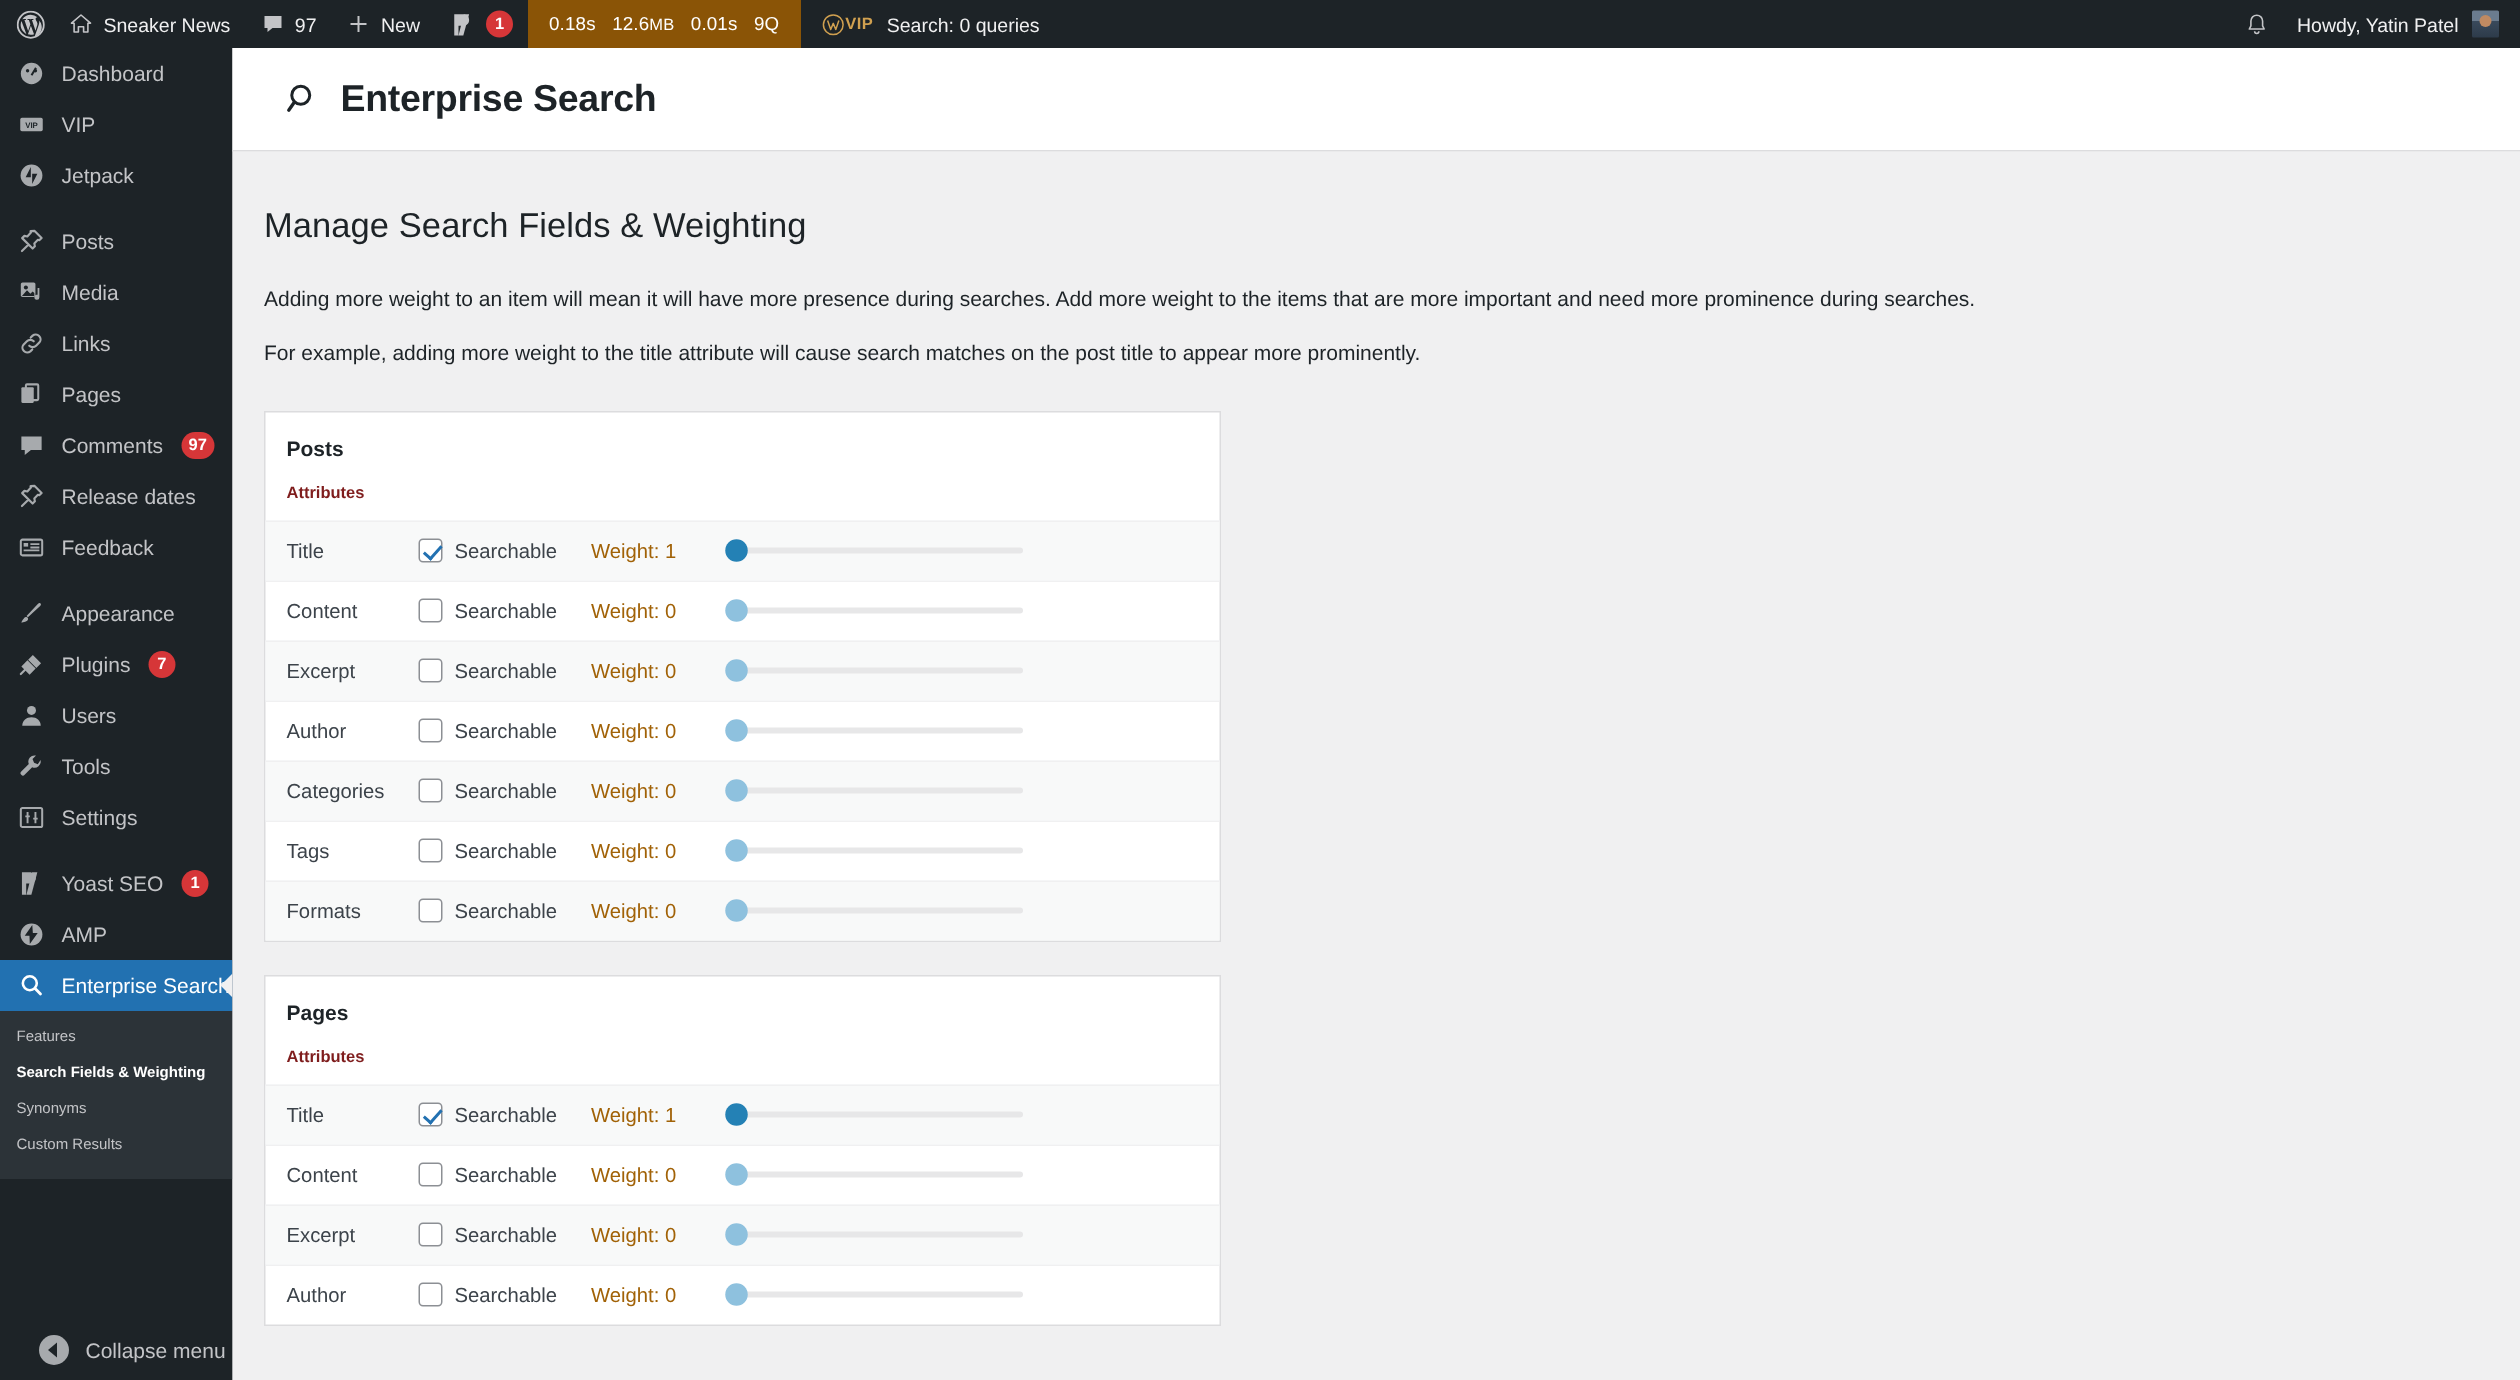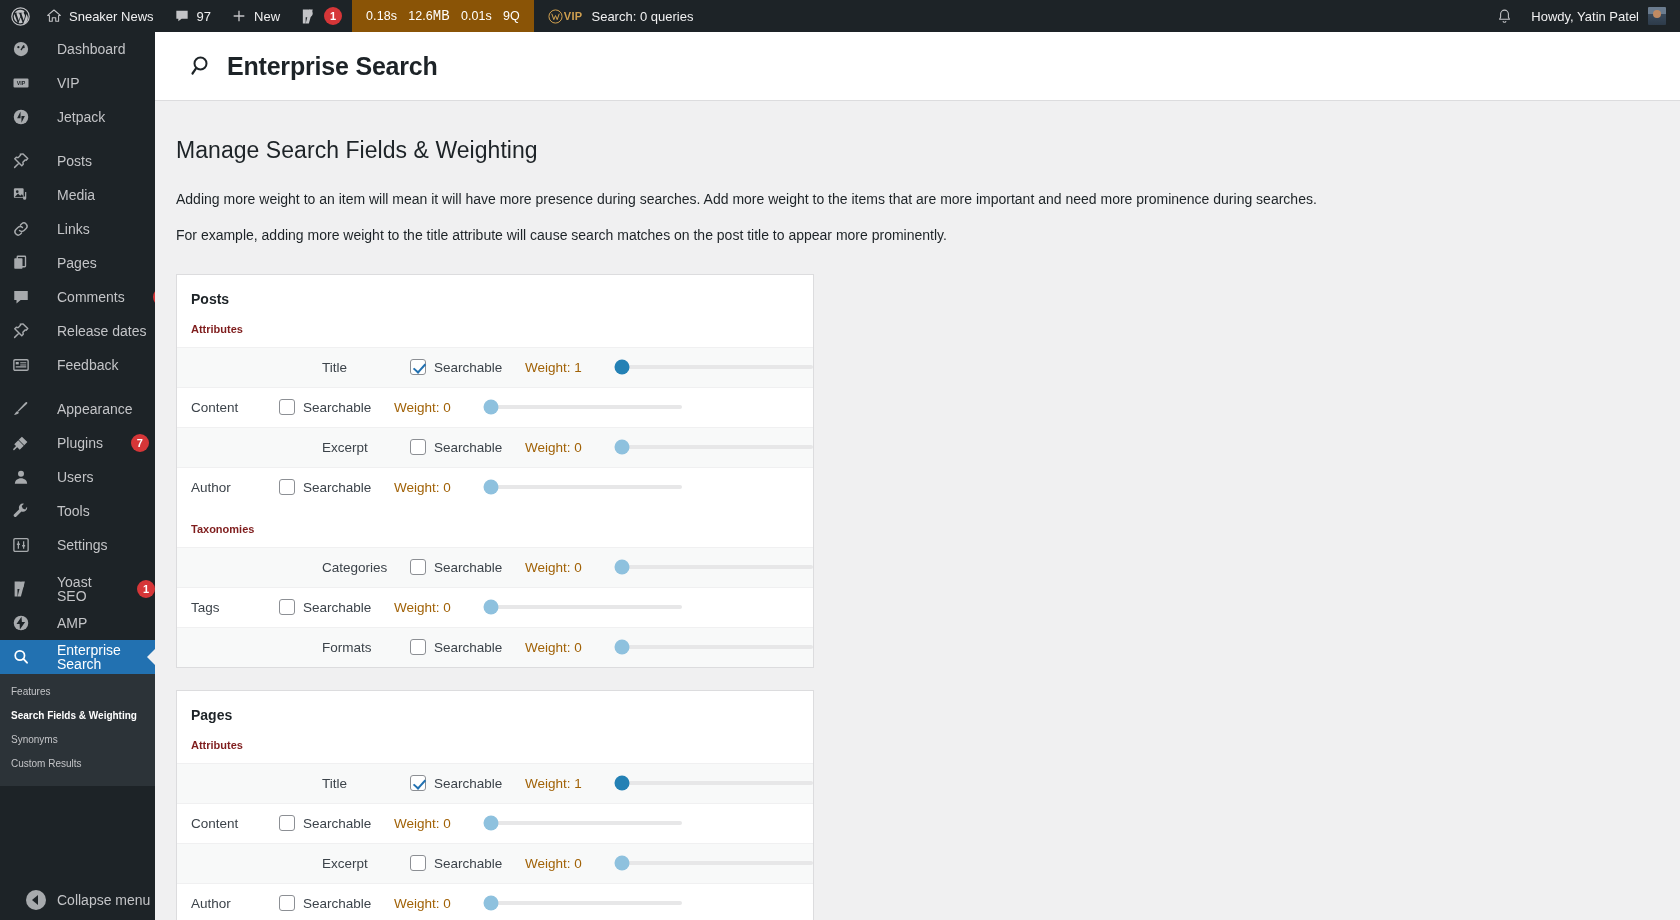--- a/index.html
+++ b/index.html
@@ -40,7 +40,7 @@
     padding: 0 14px;
     font-size: 12.5px; color: #fff; letter-spacing: .1px;
   }
-  #ab-debug .unit { font-size: 14px; font-family: Liberation Mono, monospace; }
+  #ab-debug .unit { font-size: 11px; }
   #ab-vip {
     display: flex; align-items: center; gap: 9px;
     padding: 0 14px;

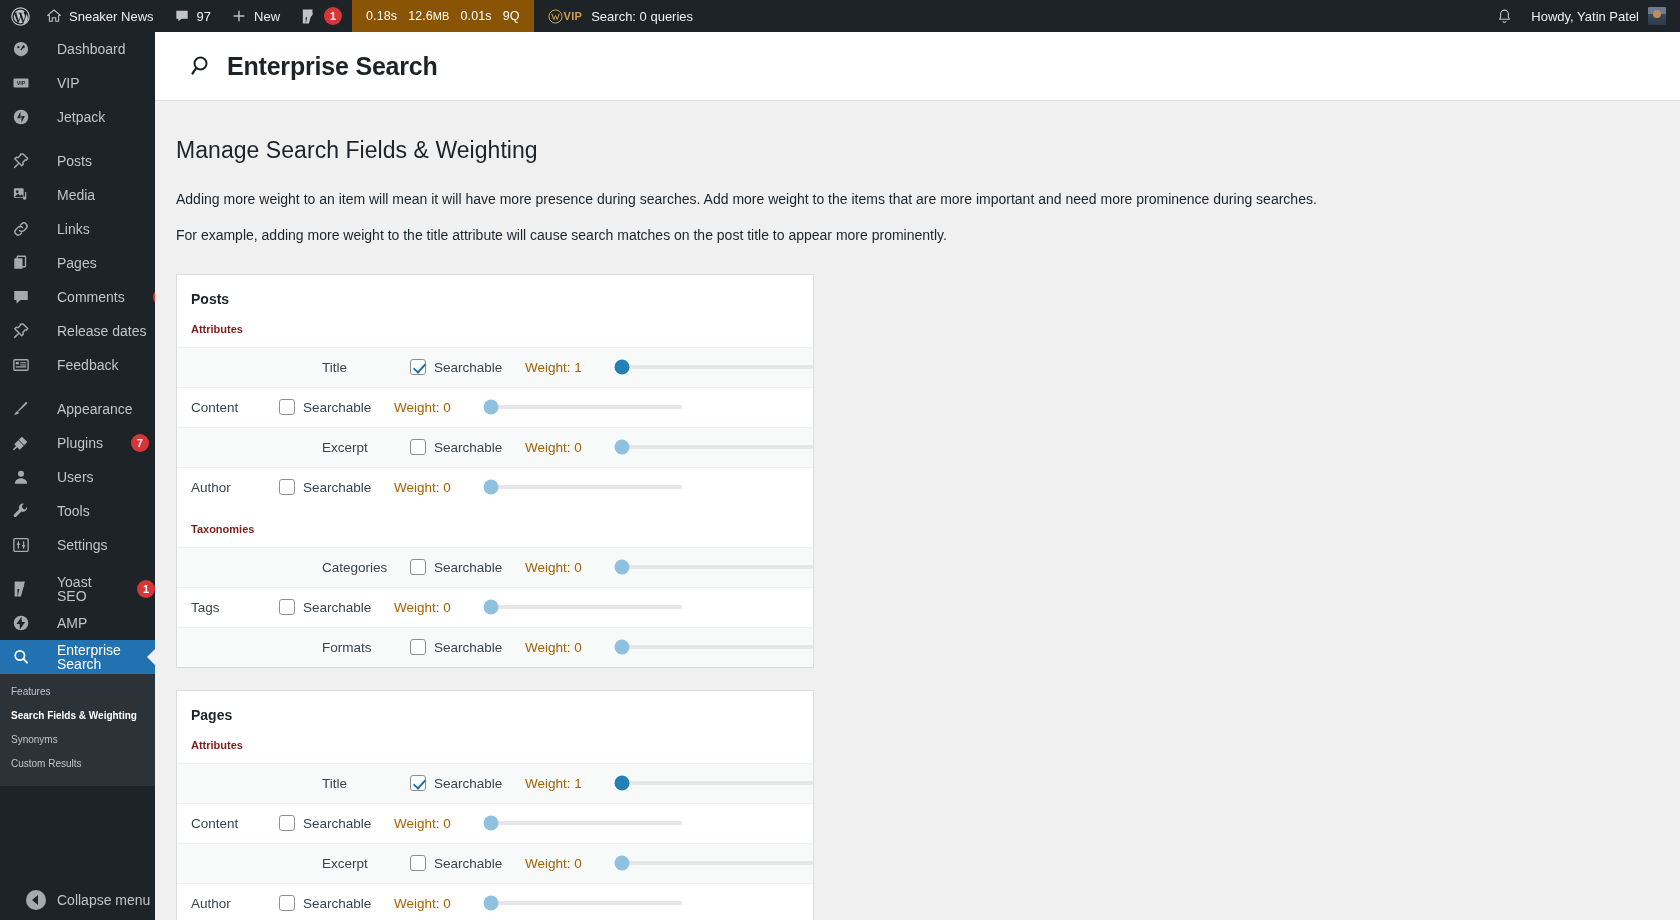--- a/index.html
+++ b/index.html
@@ -69,7 +69,7 @@
     overflow: hidden;
   }
   .menu-item {
-    display: flex; align-items: center; gap: 26px;
+    display: flex; align-items: center; gap: 10px;
     height: 34px; padding-left: 11px;
     color: #c3c4c7; position: relative;
   }

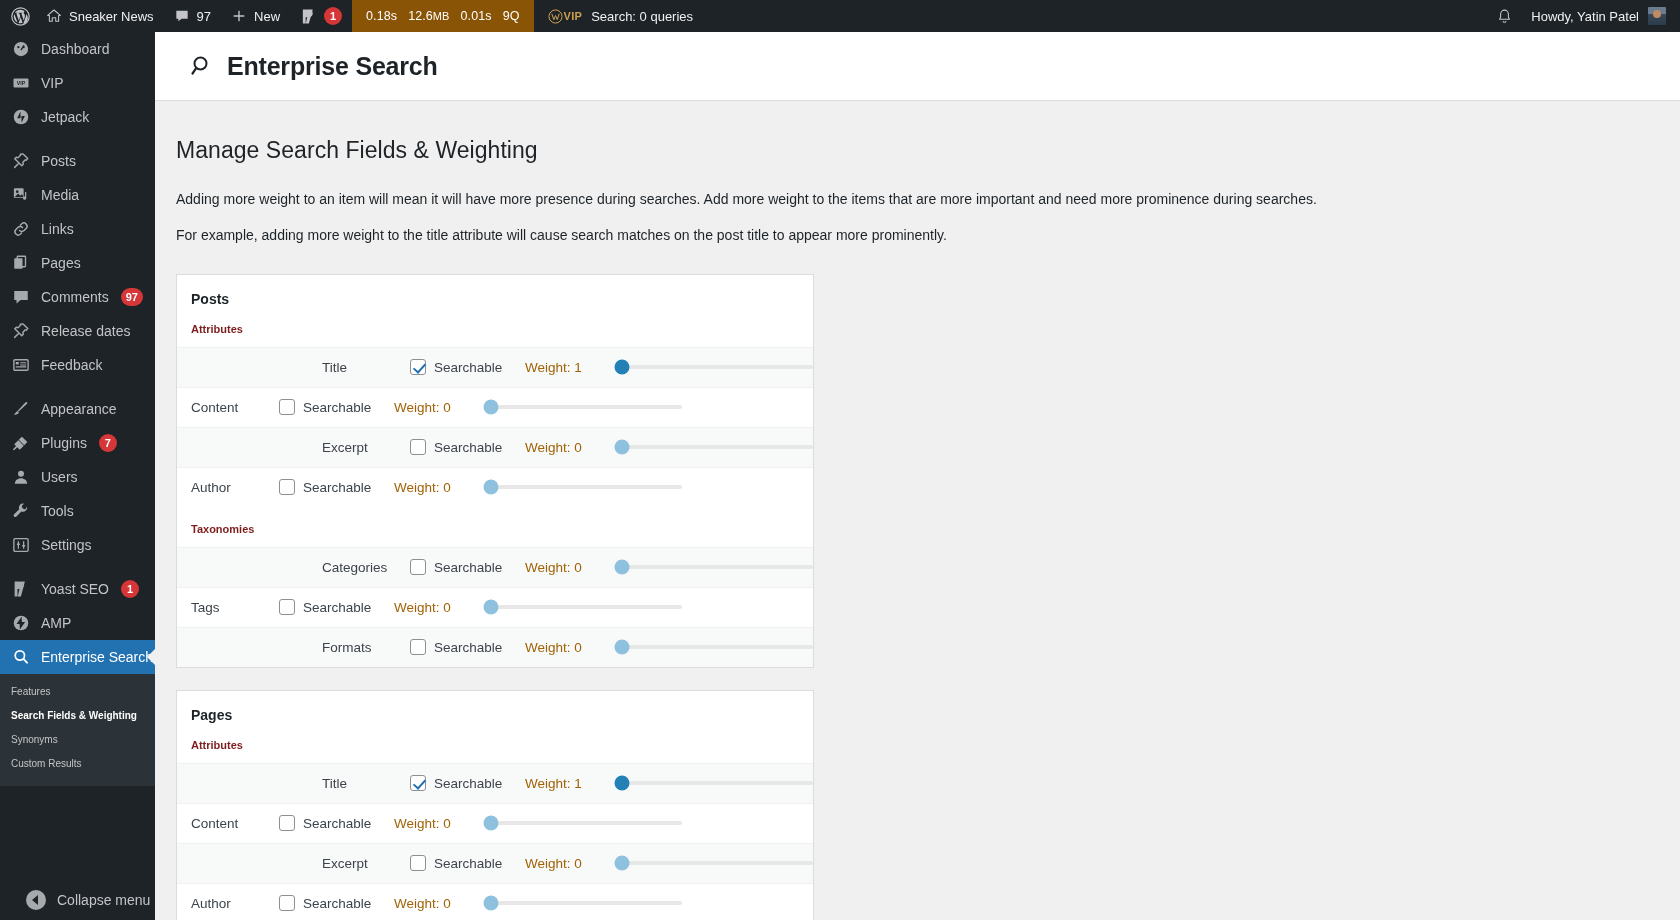--- a/index.html
+++ b/index.html
@@ -166,7 +166,7 @@
     height: 40px;
     border-top: 1px solid #f0f0f1;
   }
-  .row.alt { background: #f8f9f9; justify-content: flex-end; }
+  .row.alt { background: #f8f9f9; }
   .row .f-label {
     width: 102px; padding-left: 14px;
     font-size: 13.5px; color: #3c434a;

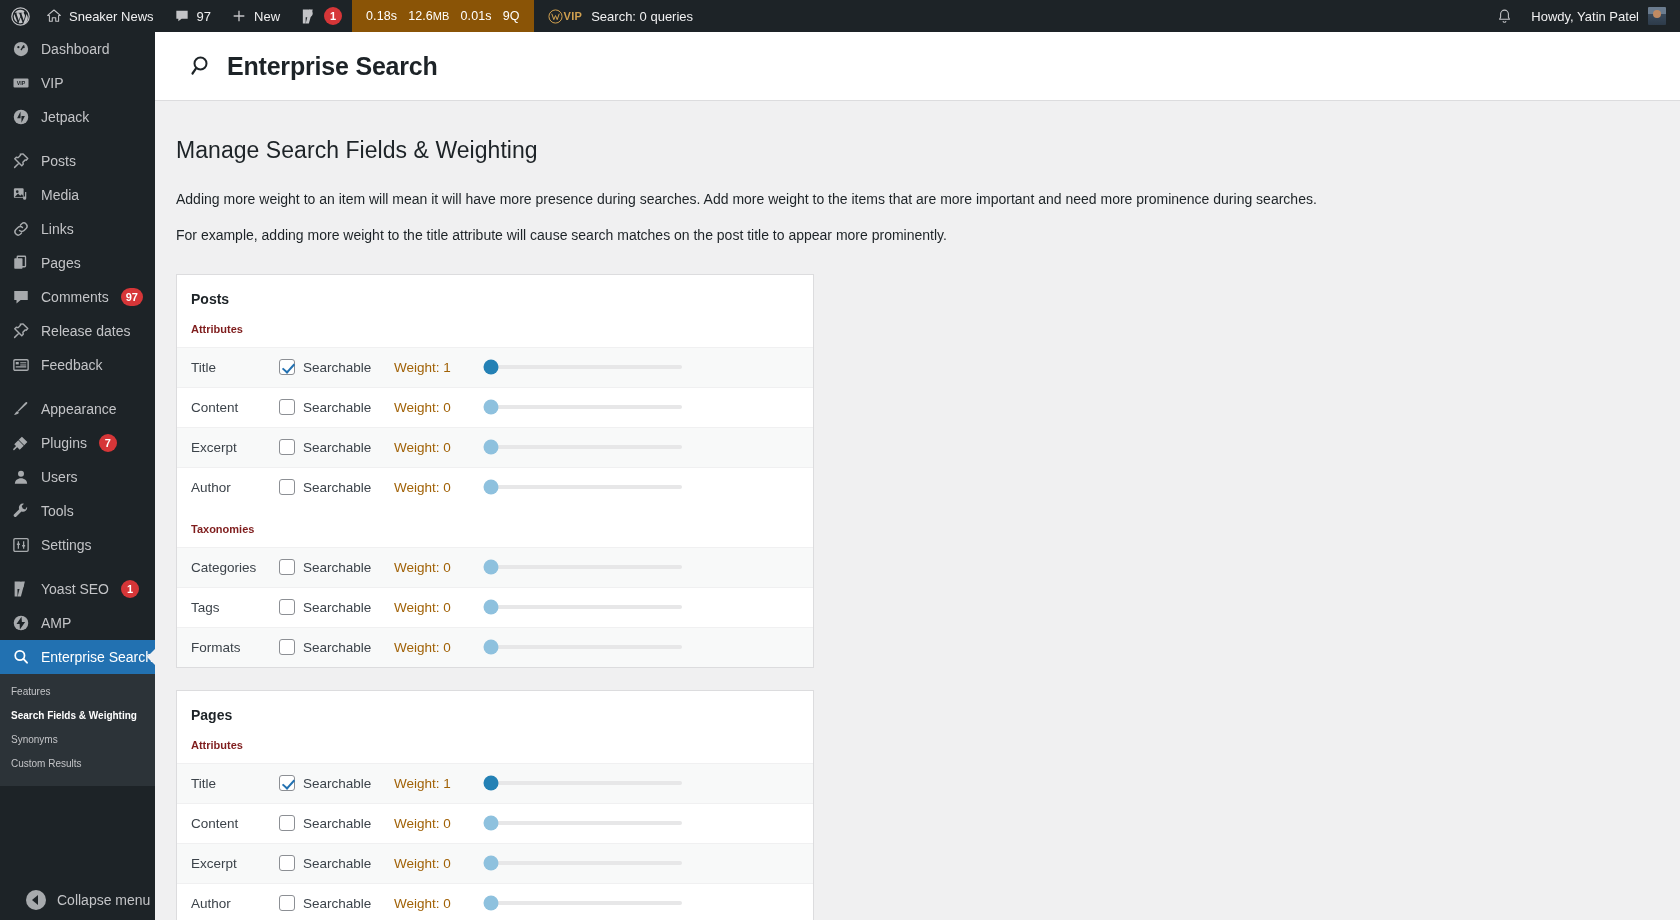--- a/index.html
+++ b/index.html
@@ -542,7 +542,6 @@
               <span class="thumb" style="left:5px"></span>
             </div>
           </div>
-          <div class="group-title">Taxonomies</div>
           <div class="row alt">
             <div class="f-label">Categories</div>
             <div class="f-check">

